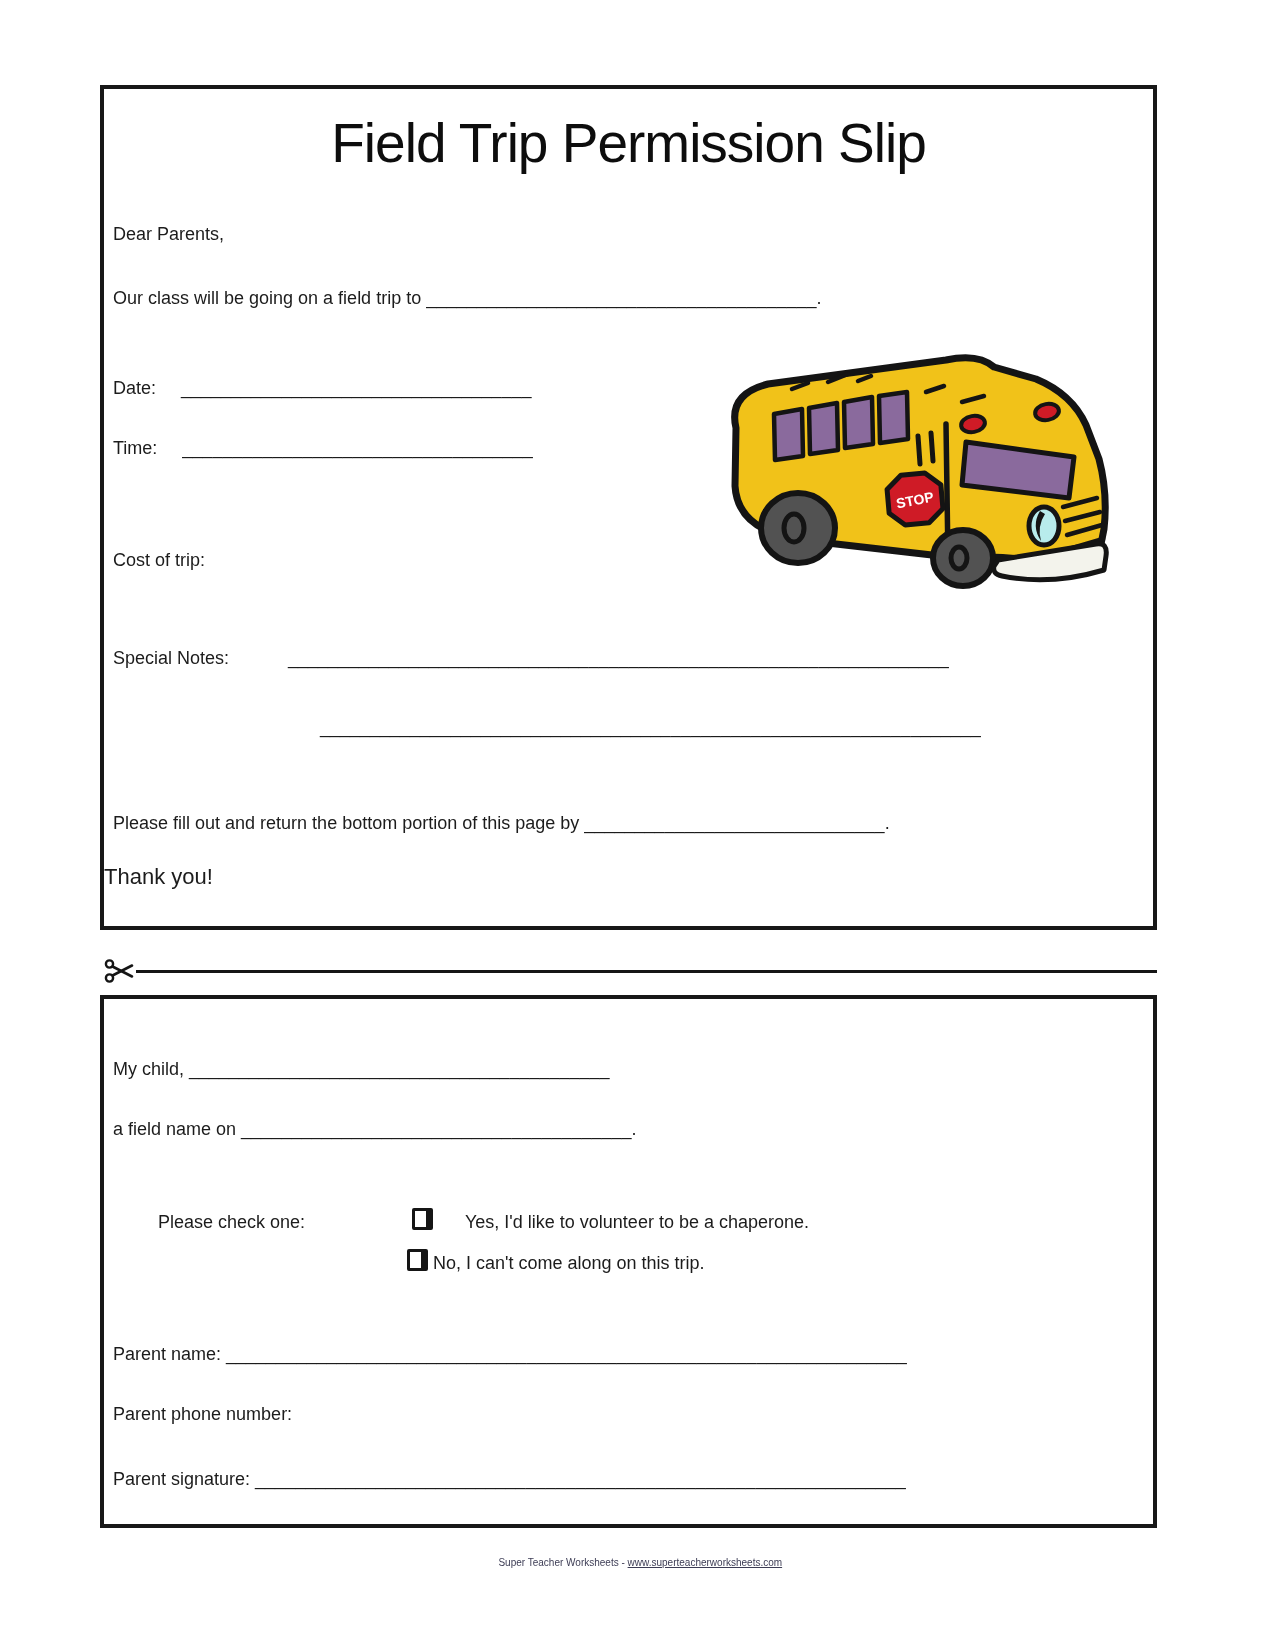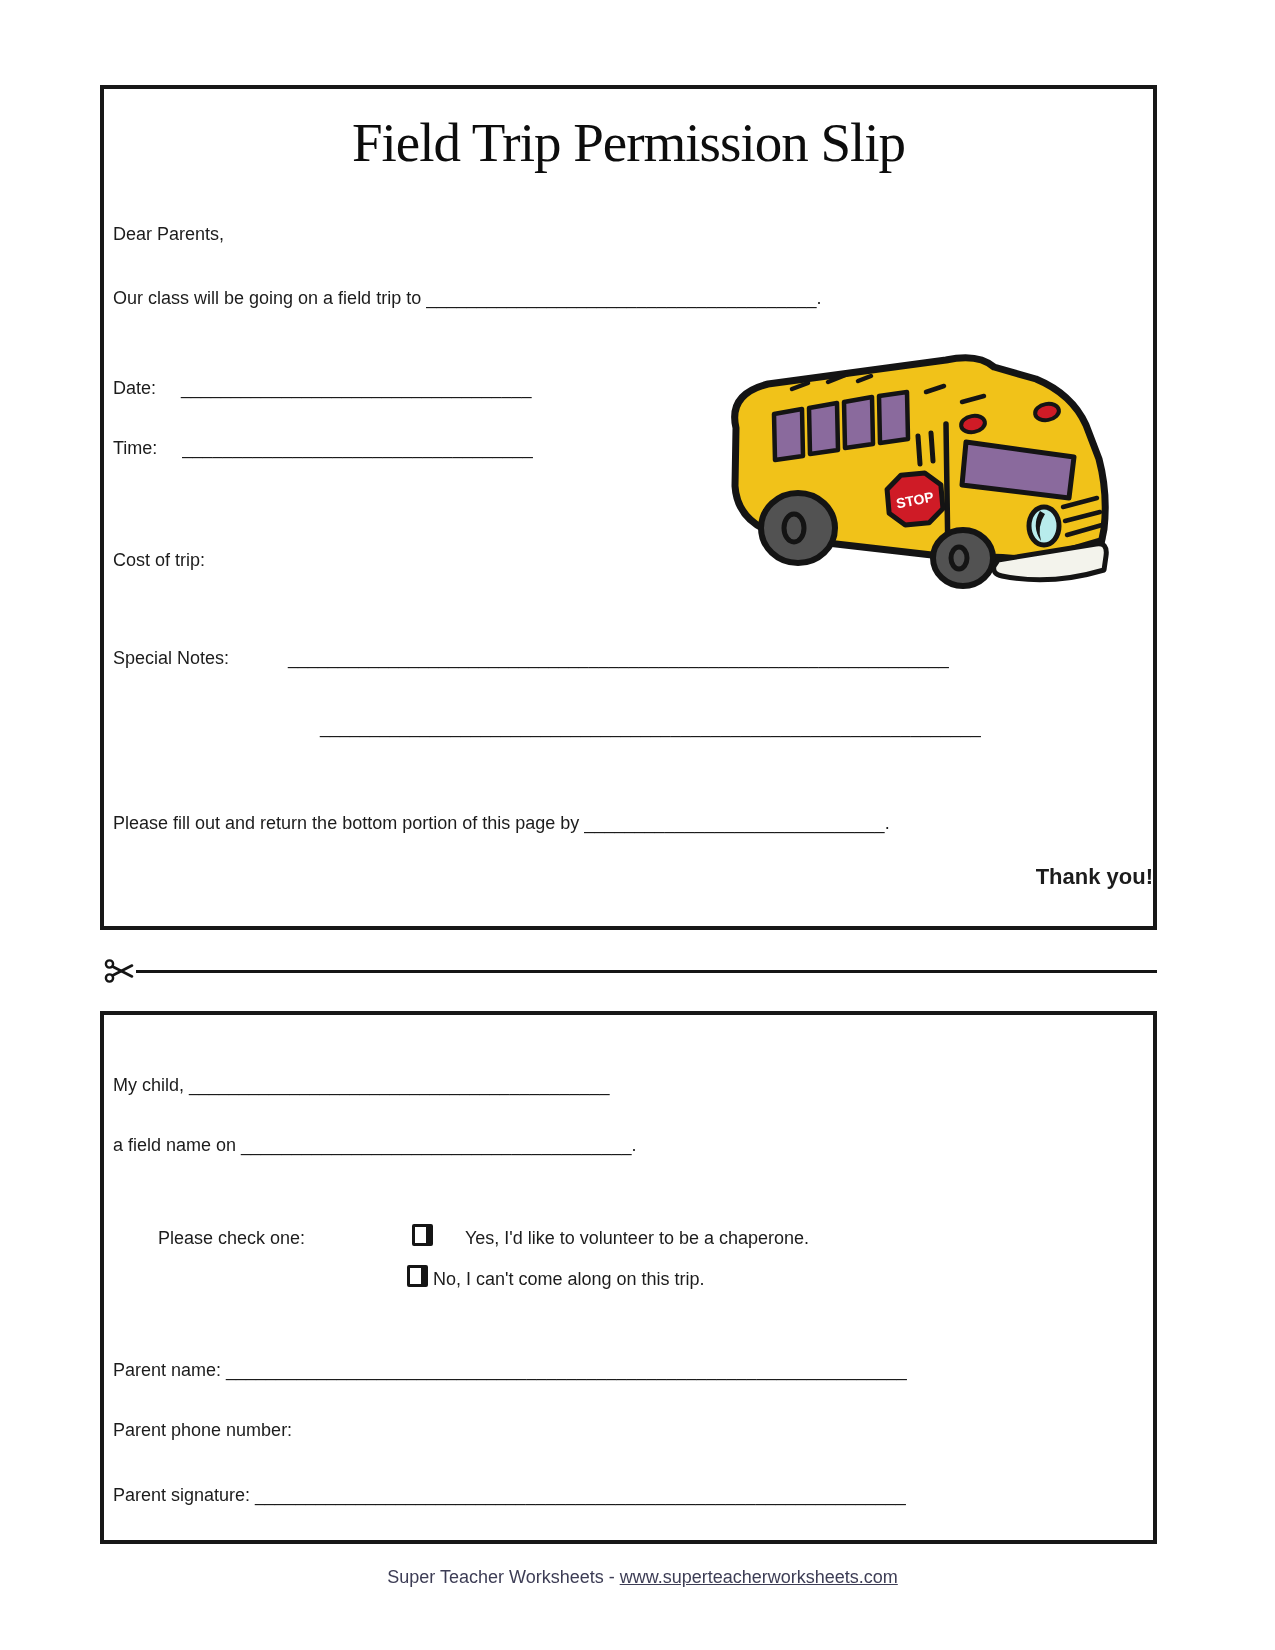--- a/index.html
+++ b/index.html
@@ -16,7 +16,7 @@
   #bottom-panel{top:995px;height:533px;margin-top:16px;}
   .title{
     position:absolute;left:0;top:22px;width:100%;text-align:center;
-    font-size:55px;letter-spacing:-1px;color:#0d0d0d;white-space:pre;font-family:Liberation Serif, serif;
+    font-size:55px;letter-spacing:-1px;color:#0d0d0d;white-space:pre;
   }
   .l{
     position:absolute;font-size:18px;line-height:27px;white-space:pre;

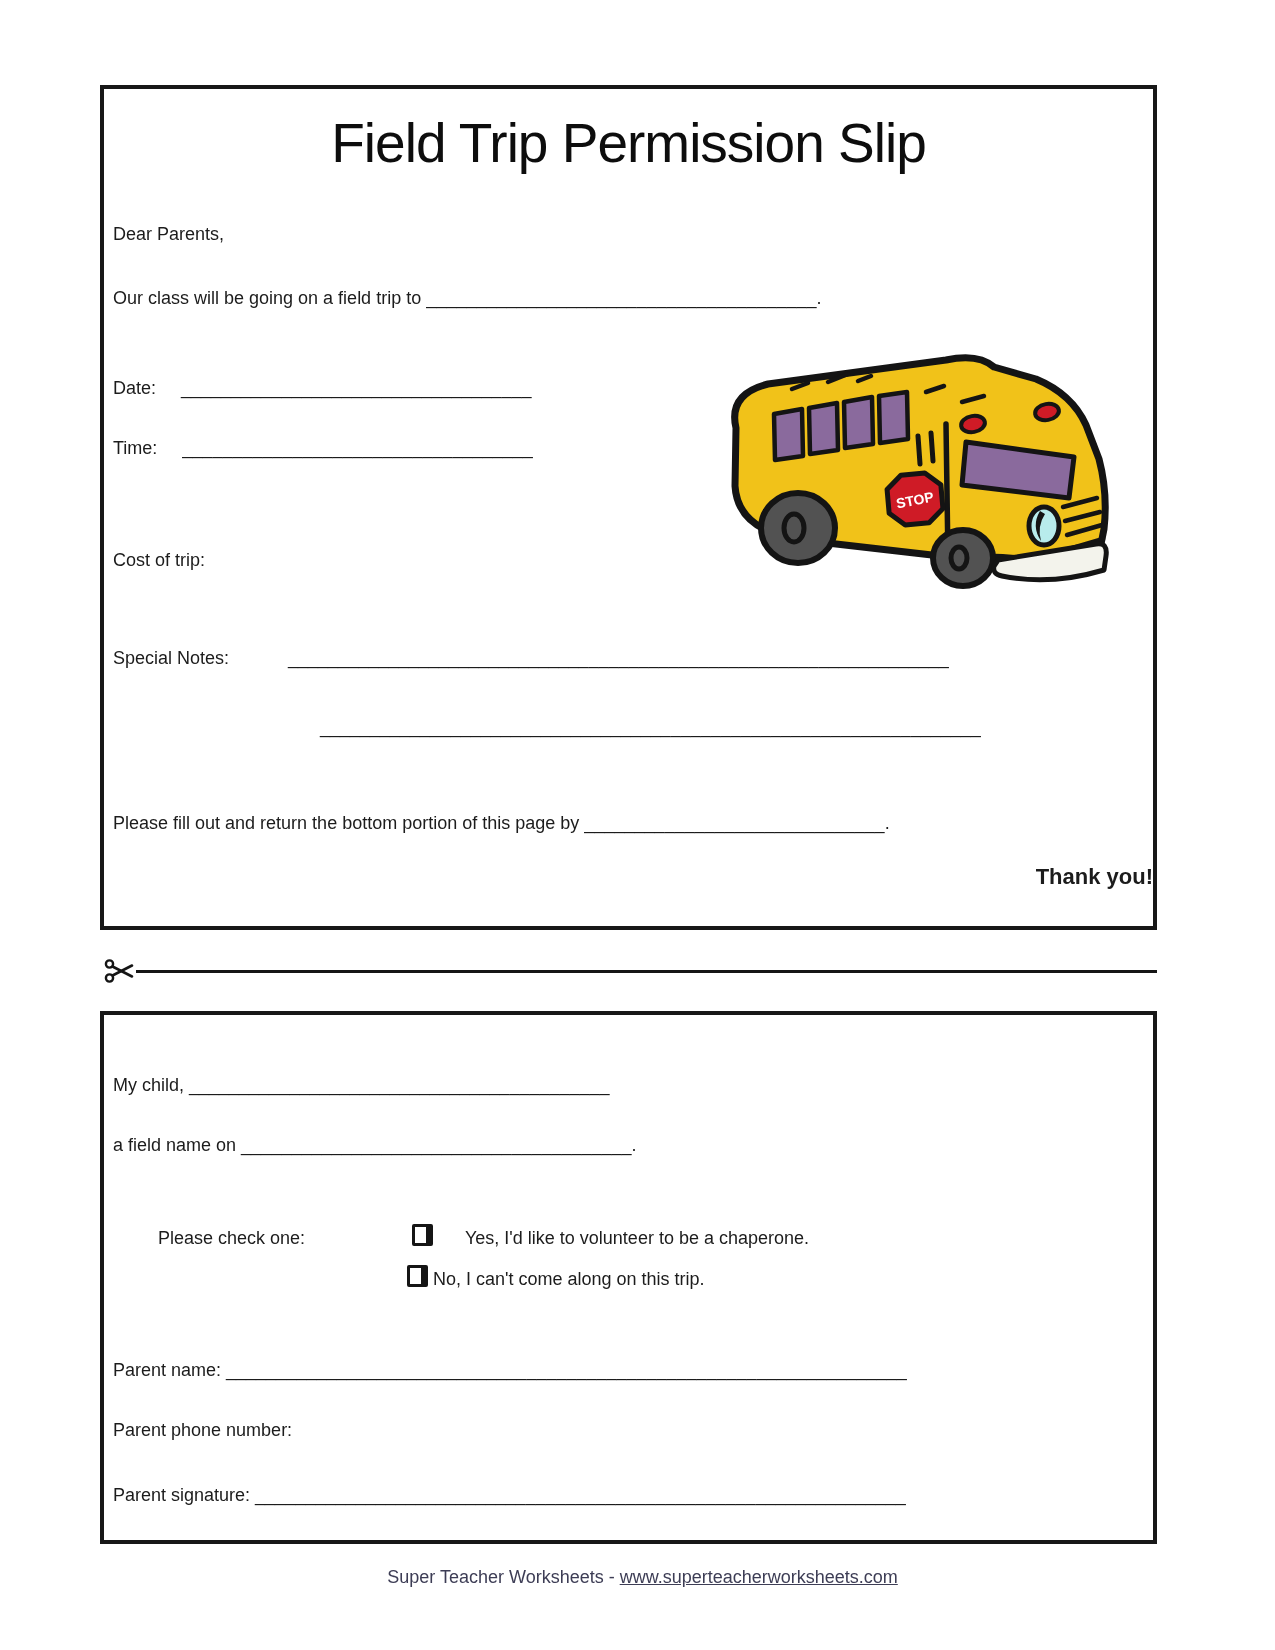--- a/index.html
+++ b/index.html
@@ -26,8 +26,8 @@
   .gap35{margin-left:25px;}
   .gap59{margin-left:59px;}
   .thanks{
-    position:absolute;left:0;top:775px;width:100%;text-align:right;
-    font-size:22px;font-weight:bold;white-space:pre;
+    position:absolute;left:0;top:775px;width:100%;text-align:left;
+    font-size:22px;font-weight:normal;white-space:pre;
   }
   .cutline{
     position:absolute;left:104px;top:956px;width:1053px;height:30px;

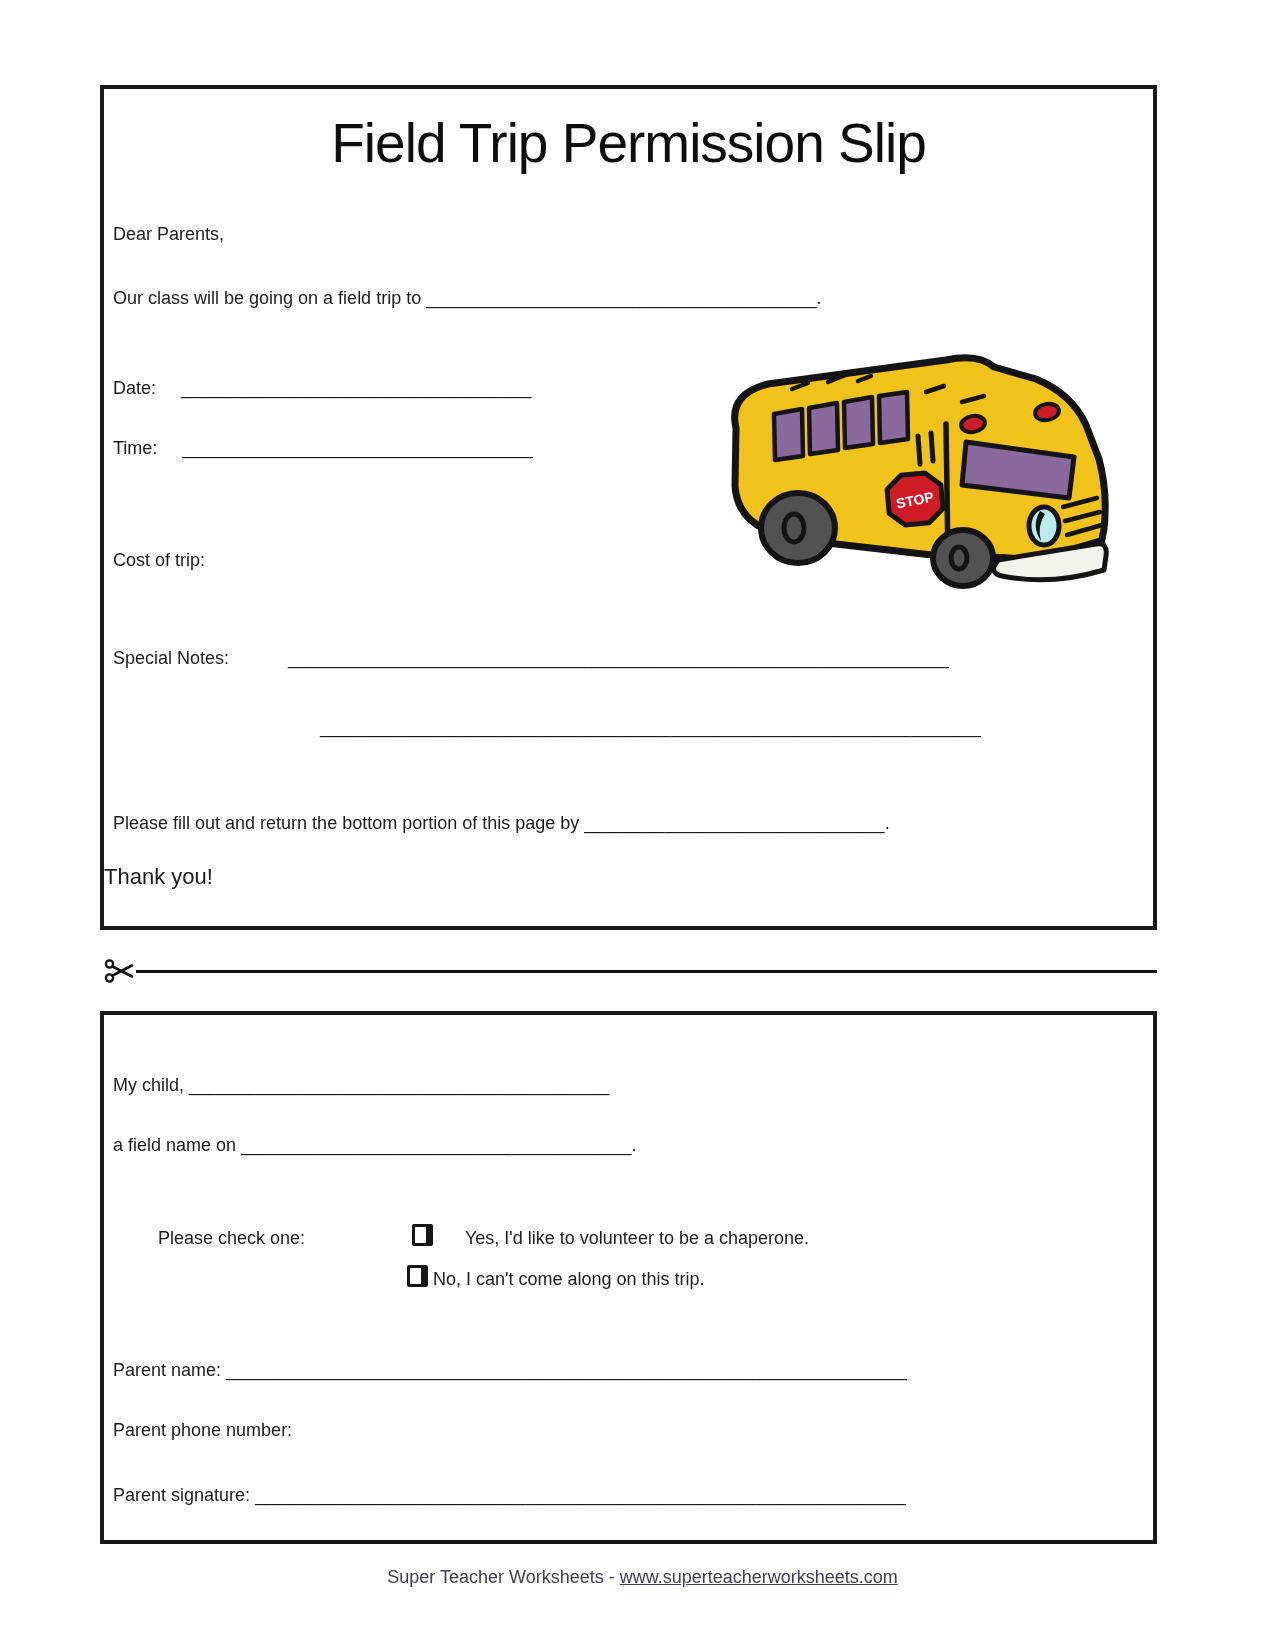--- a/index.html
+++ b/index.html
@@ -13,7 +13,7 @@
     border:4px solid #181818;box-sizing:border-box;background:#fff;
   }
   #top-panel{top:85px;height:845px;}
-  #bottom-panel{top:995px;height:533px;margin-top:16px;}
+  #bottom-panel{top:995px;height:533px;}
   .title{
     position:absolute;left:0;top:22px;width:100%;text-align:center;
     font-size:55px;letter-spacing:-1px;color:#0d0d0d;white-space:pre;

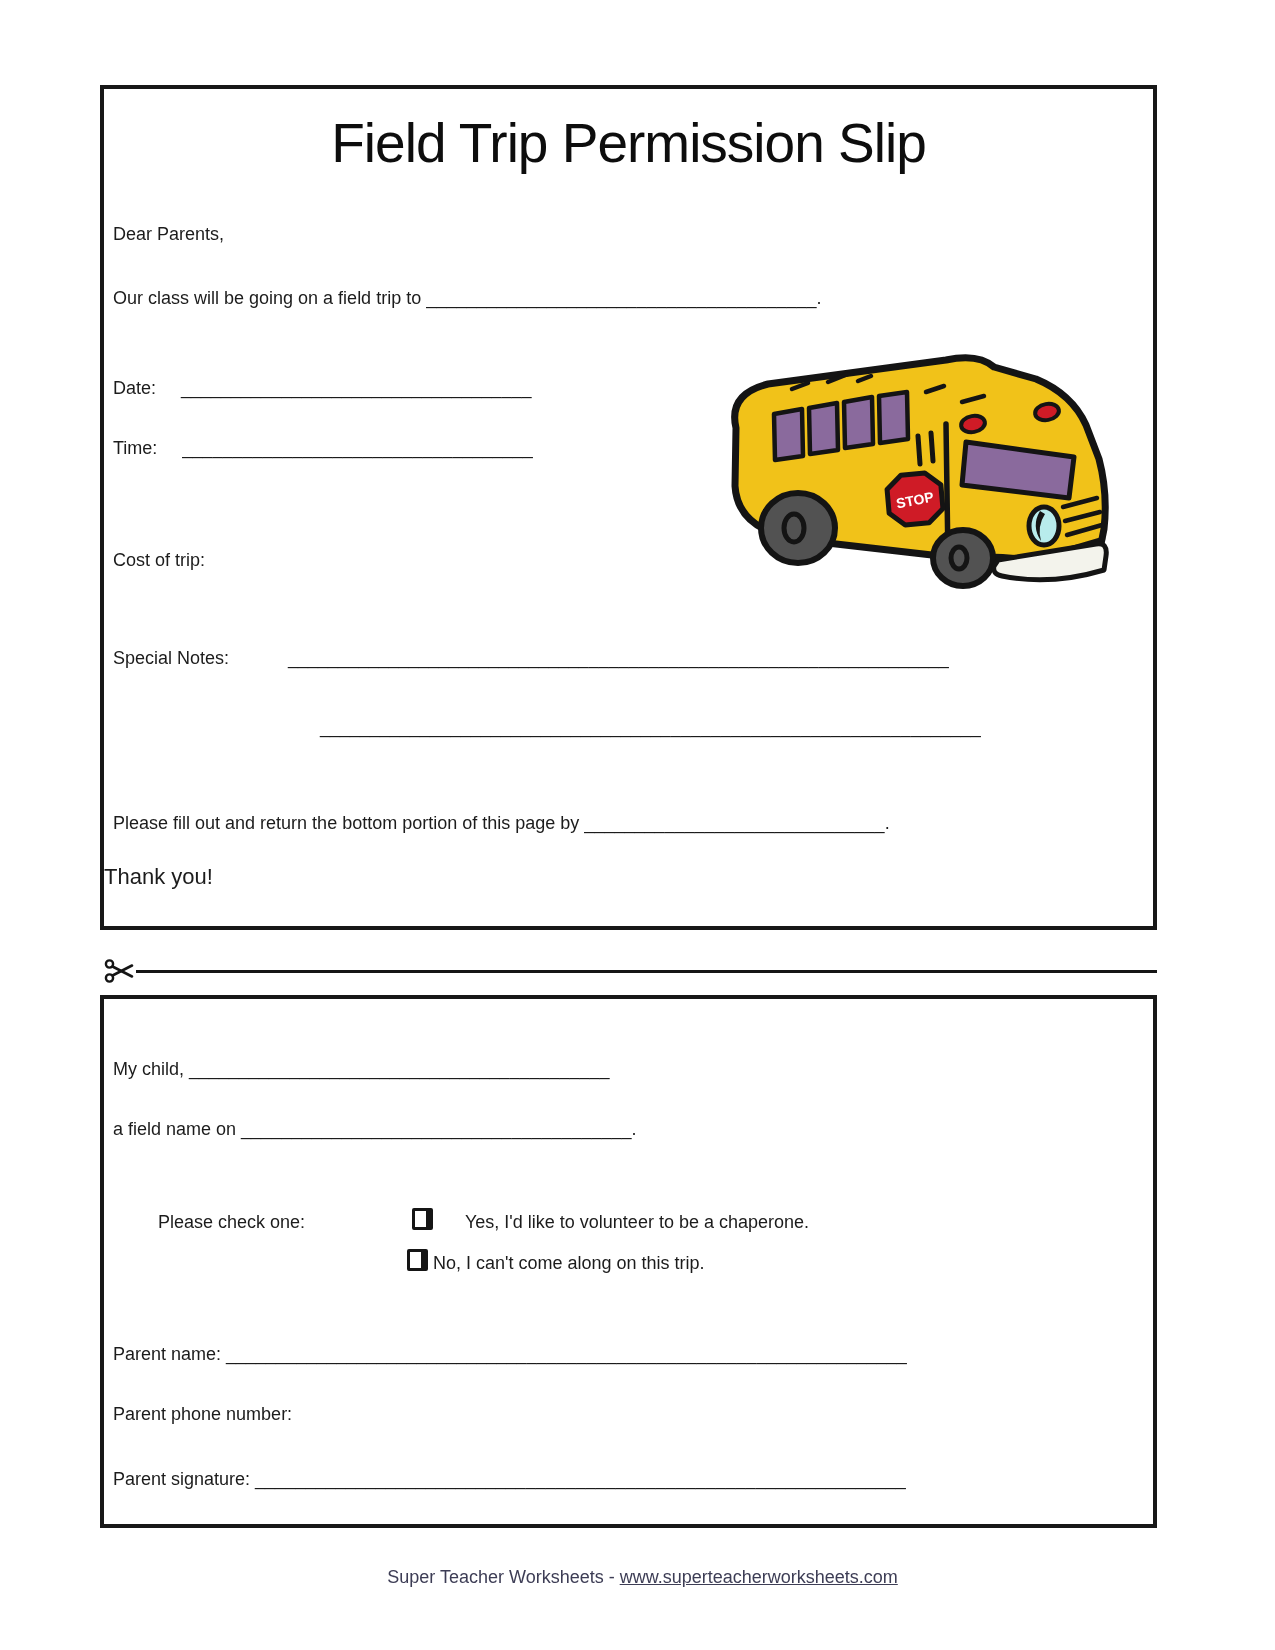--- a/index.html
+++ b/index.html
@@ -40,7 +40,7 @@
   }
   .footer{
     position:absolute;left:0;top:1546px;width:100%;text-align:center;
-    font-size:18px;color:#3d3d55;white-space:pre;
+    font-size:10px;color:#3d3d55;white-space:pre;
   }
   .footer .link{text-decoration:underline;}
   #bus{position:absolute;left:700px;top:336px;width:410px;height:254px;}

